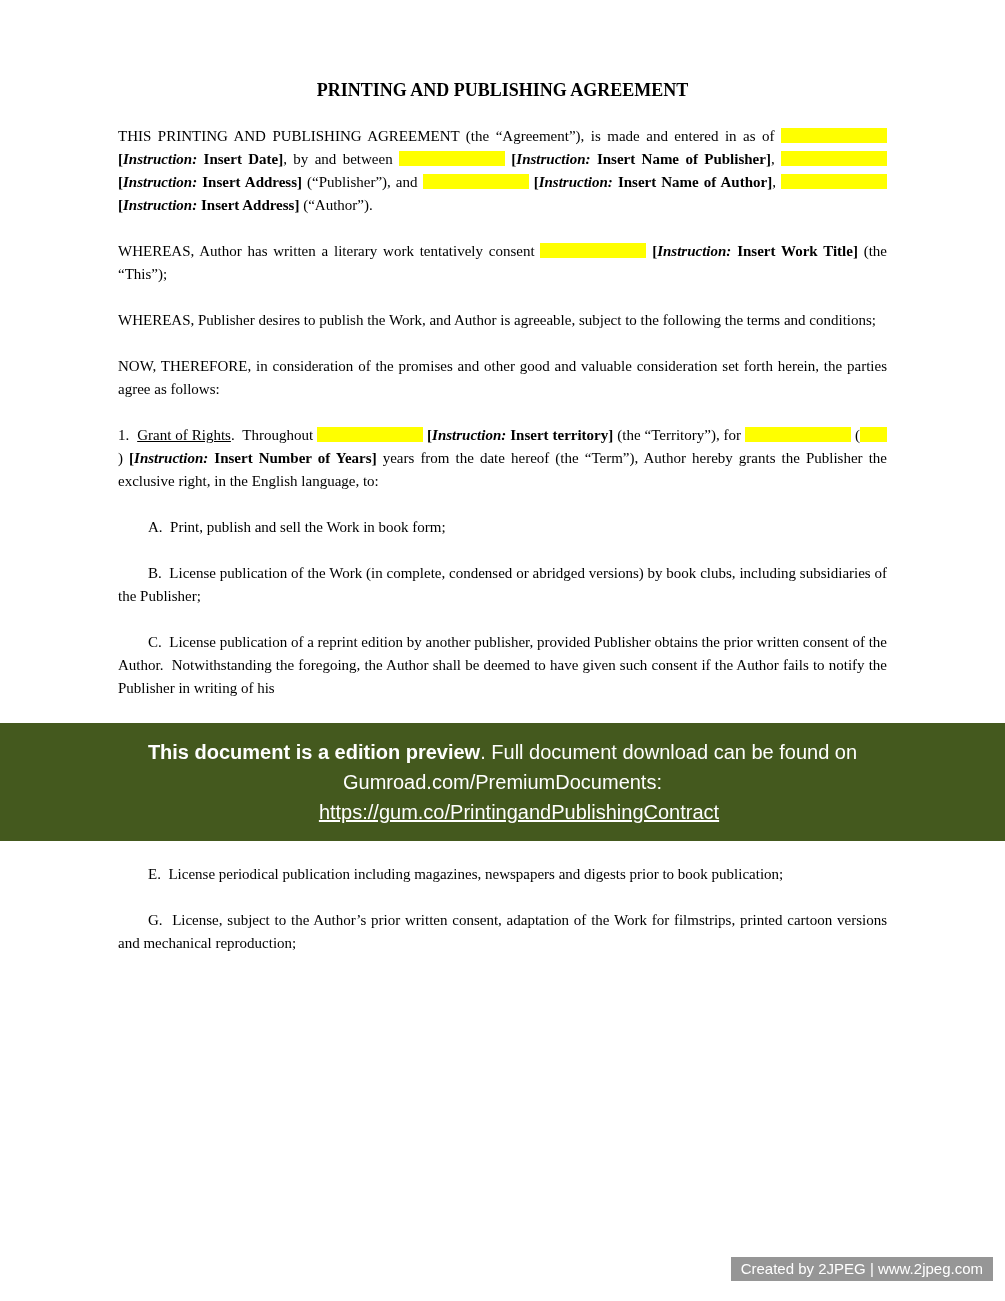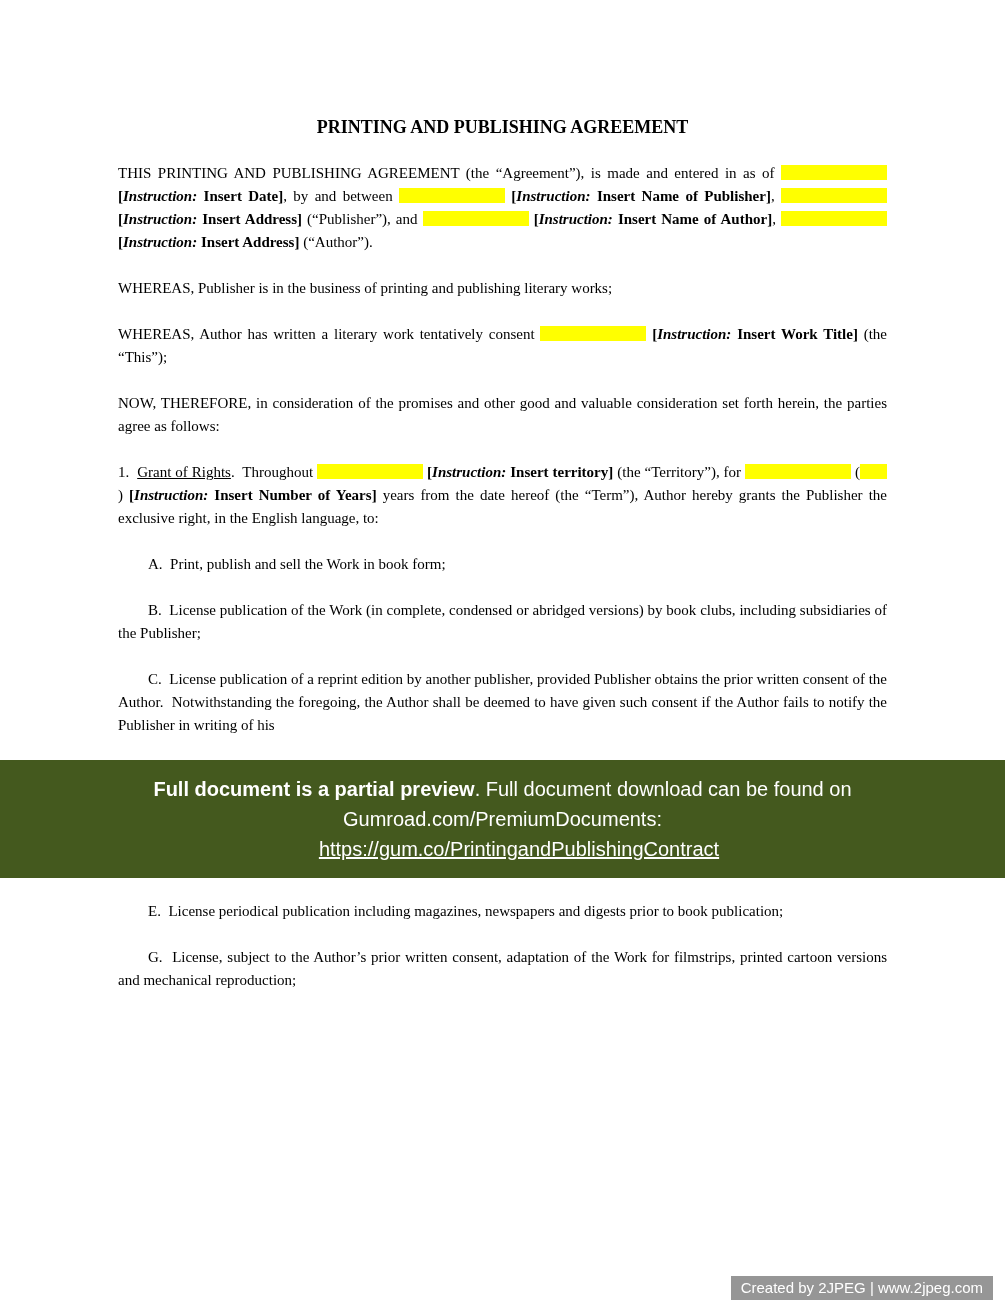--- a/index.html
+++ b/index.html
@@ -18,7 +18,7 @@
     background: #ffffff;
   }
   .content {
-    padding: 116px 118px 0 118px;
+    padding: 79px 118px 0 118px;
   }
   .title {
     text-align: center;

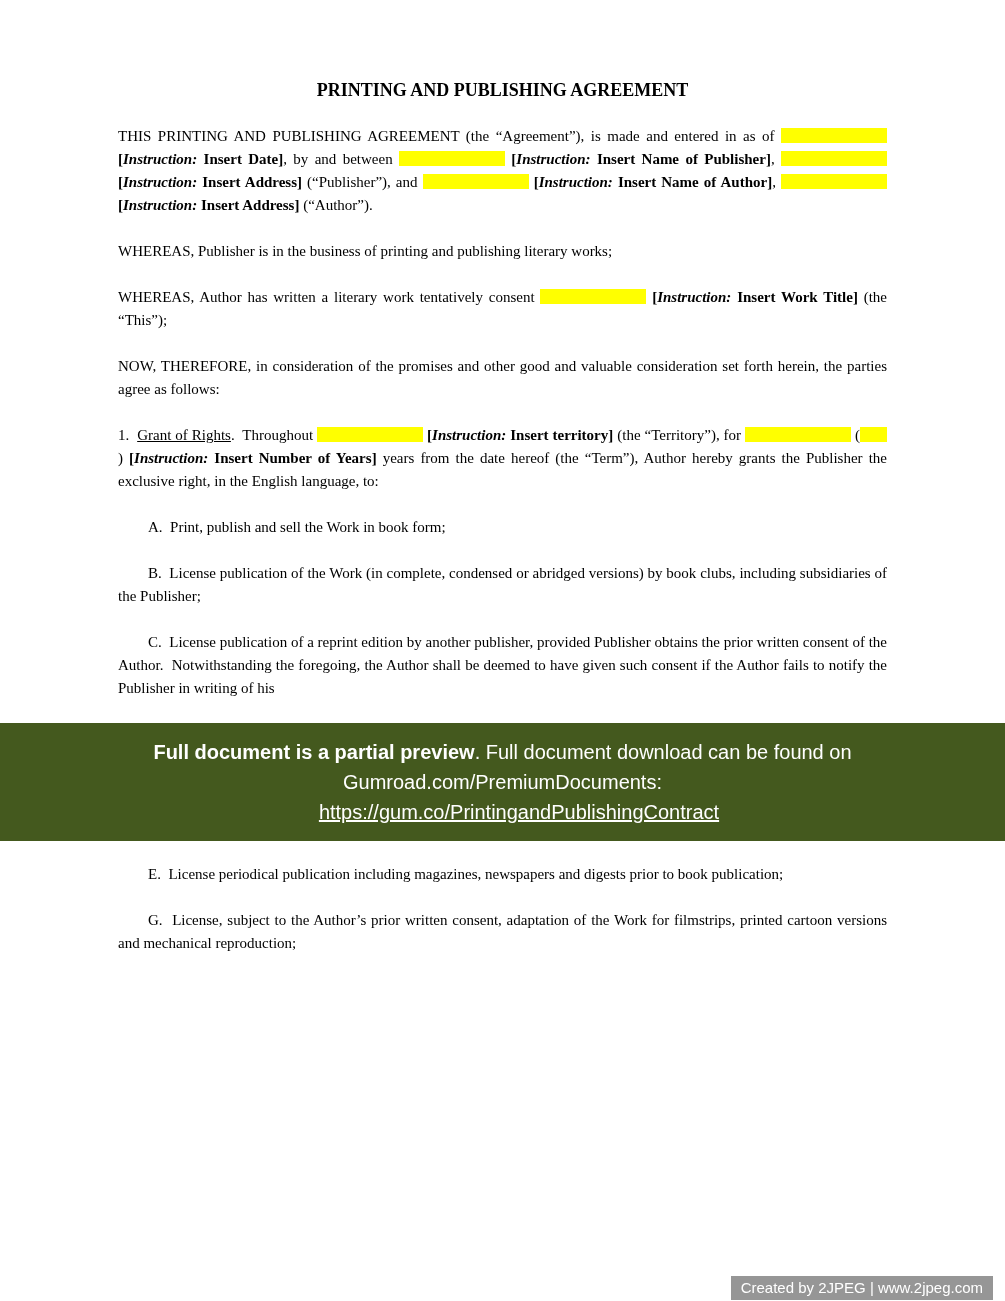--- a/index.html
+++ b/index.html
@@ -88,7 +88,6 @@
     <div class="title">PRINTING AND PUBLISHING AGREEMENT</div>
 
     <p class="para"><span>THIS PRINTING AND PUBLISHING AGREEMENT (the “Agreement”), is made and entered in as of </span><span class="seg-hl"></span><span> </span><span class="seg-b">[</span><span class="seg-bi">Instruction:</span><span class="seg-b"> Insert Date</span><span class="seg-b">]</span><span>, by and between </span><span class="seg-hl"></span><span> </span><span class="seg-b">[</span><span class="seg-bi">Instruction:</span><span class="seg-b"> Insert Name of Publisher</span><span class="seg-b">]</span><span>, </span><span class="seg-hl"></span><span> </span><span class="seg-b">[</span><span class="seg-bi">Instruction:</span><span class="seg-b"> Insert Address</span><span class="seg-b">]</span><span> (“Publisher”), and </span><span class="seg-hl"></span><span> </span><span class="seg-b">[</span><span class="seg-bi">Instruction:</span><span class="seg-b"> Insert Name of Author</span><span class="seg-b">]</span><span>, </span><span class="seg-hl"></span><span> </span><span class="seg-b">[</span><span class="seg-bi">Instruction:</span><span class="seg-b"> Insert Address</span><span class="seg-b">]</span><span> (“Author”).</span></p>
-    <p class="para"><span>WHEREAS, Publisher is in the business of printing and publishing literary works;</span></p>
     <p class="para"><span>WHEREAS, Author has written a literary work tentatively consent </span><span class="seg-hl"></span><span> </span><span class="seg-b">[</span><span class="seg-bi">Instruction:</span><span class="seg-b"> Insert Work Title</span><span class="seg-b">]</span><span> (the “This”);</span></p>
     <p class="para"><span>NOW, THEREFORE, in consideration of the promises and other good and valuable consideration set forth herein, the parties agree as follows:</span></p>
     <p class="para"><span>1.&nbsp; </span><span class="seg-u">Grant of Rights</span><span>.&nbsp; Throughout </span><span class="seg-hl"></span><span> </span><span class="seg-b">[</span><span class="seg-bi">Instruction:</span><span class="seg-b"> Insert territory</span><span class="seg-b">]</span><span> (the “Territory”), for </span><span class="seg-hl"></span><span> (</span><span class="seg-hlsm"></span><span>) </span><span class="seg-b">[</span><span class="seg-bi">Instruction:</span><span class="seg-b"> Insert Number of Years</span><span class="seg-b">]</span><span> years from the date hereof (the “Term”), Author hereby grants the Publisher the exclusive right, in the English language, to:</span></p>

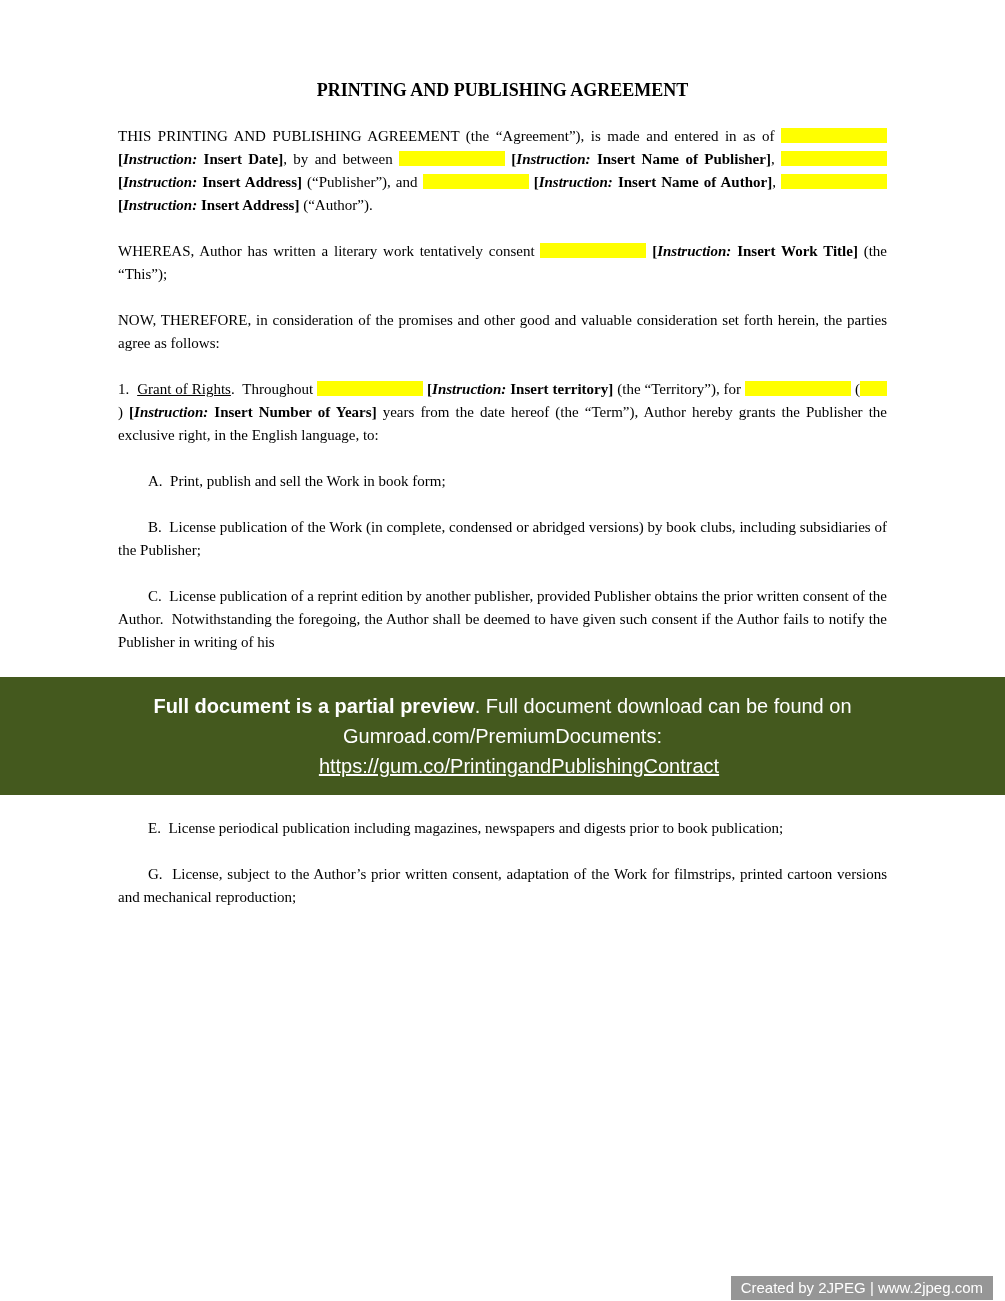--- a/index.html
+++ b/index.html
@@ -89,6 +89,7 @@
 
     <p class="para"><span>THIS PRINTING AND PUBLISHING AGREEMENT (the “Agreement”), is made and entered in as of </span><span class="seg-hl"></span><span> </span><span class="seg-b">[</span><span class="seg-bi">Instruction:</span><span class="seg-b"> Insert Date</span><span class="seg-b">]</span><span>, by and between </span><span class="seg-hl"></span><span> </span><span class="seg-b">[</span><span class="seg-bi">Instruction:</span><span class="seg-b"> Insert Name of Publisher</span><span class="seg-b">]</span><span>, </span><span class="seg-hl"></span><span> </span><span class="seg-b">[</span><span class="seg-bi">Instruction:</span><span class="seg-b"> Insert Address</span><span class="seg-b">]</span><span> (“Publisher”), and </span><span class="seg-hl"></span><span> </span><span class="seg-b">[</span><span class="seg-bi">Instruction:</span><span class="seg-b"> Insert Name of Author</span><span class="seg-b">]</span><span>, </span><span class="seg-hl"></span><span> </span><span class="seg-b">[</span><span class="seg-bi">Instruction:</span><span class="seg-b"> Insert Address</span><span class="seg-b">]</span><span> (“Author”).</span></p>
     <p class="para"><span>WHEREAS, Author has written a literary work tentatively consent </span><span class="seg-hl"></span><span> </span><span class="seg-b">[</span><span class="seg-bi">Instruction:</span><span class="seg-b"> Insert Work Title</span><span class="seg-b">]</span><span> (the “This”);</span></p>
+    <p class="para"><span>WHEREAS, Publisher desires to publish the Work, and Author is agreeable, subject to the following the terms and conditions;</span></p>
     <p class="para"><span>NOW, THEREFORE, in consideration of the promises and other good and valuable consideration set forth herein, the parties agree as follows:</span></p>
     <p class="para"><span>1.&nbsp; </span><span class="seg-u">Grant of Rights</span><span>.&nbsp; Throughout </span><span class="seg-hl"></span><span> </span><span class="seg-b">[</span><span class="seg-bi">Instruction:</span><span class="seg-b"> Insert territory</span><span class="seg-b">]</span><span> (the “Territory”), for </span><span class="seg-hl"></span><span> (</span><span class="seg-hlsm"></span><span>) </span><span class="seg-b">[</span><span class="seg-bi">Instruction:</span><span class="seg-b"> Insert Number of Years</span><span class="seg-b">]</span><span> years from the date hereof (the “Term”), Author hereby grants the Publisher the exclusive right, in the English language, to:</span></p>
     <p class="para item"><span>A.&nbsp; Print, publish and sell the Work in book form;</span></p>

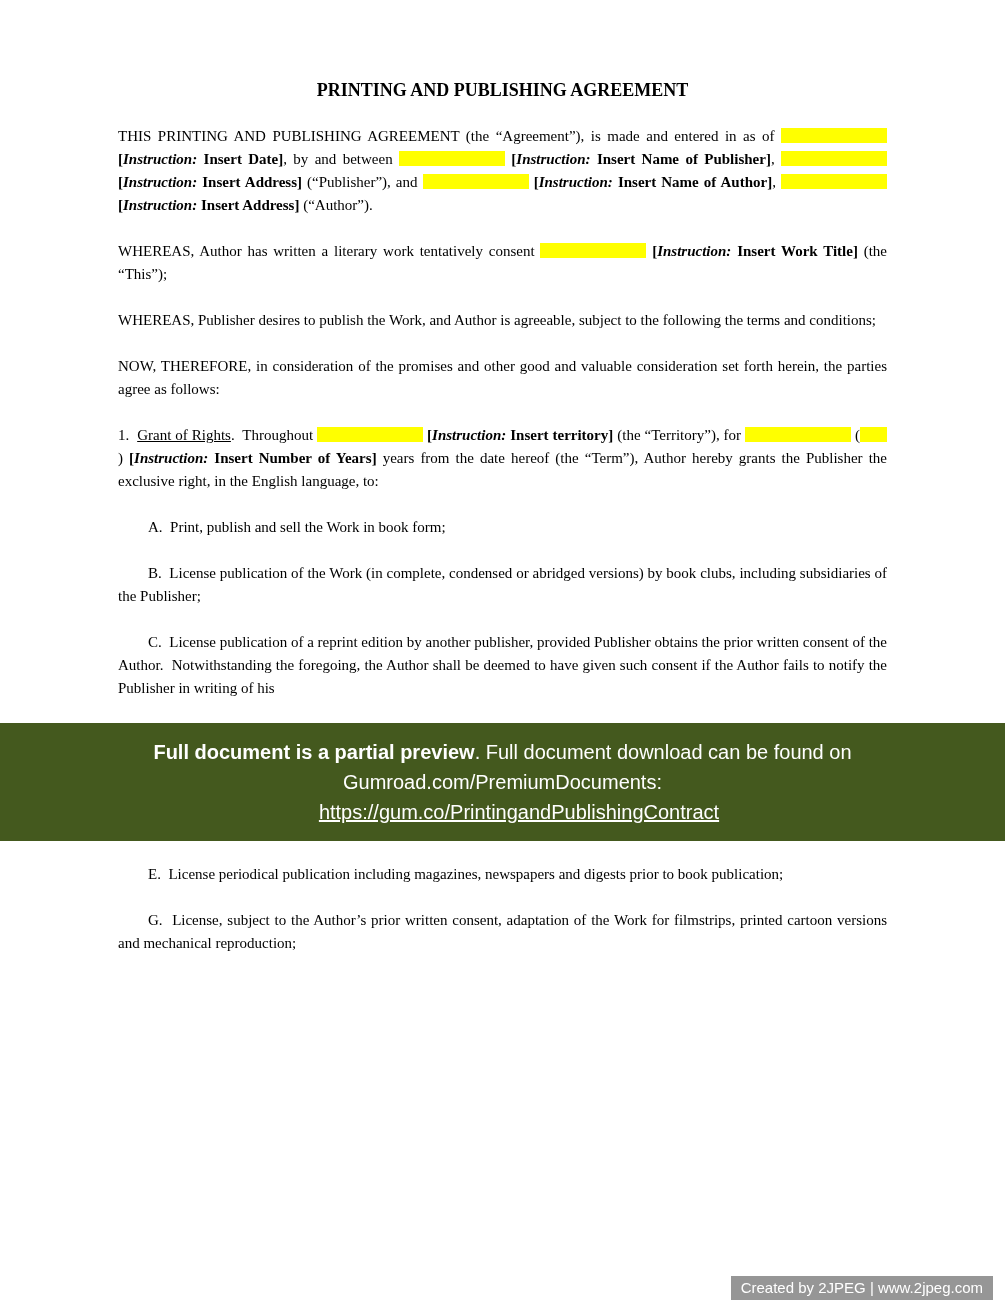--- a/index.html
+++ b/index.html
@@ -97,7 +97,7 @@
     <p class="para item"><span>C.&nbsp; License publication of a reprint edition by another publisher, provided Publisher obtains the prior written consent of the Author.&nbsp; Notwithstanding the foregoing, the Author shall be deemed to have given such consent if the Author fails to notify the Publisher in writing of his</span></p>
 
     <div class="banner">
-      <div class="banner-line"><span class="seg-b">Full document is a partial preview</span><span>. Full document download can be found on</span></div>
+      <div class="banner-line"><span class="seg-b">This document is a edition preview</span><span>. Full document download can be found on</span></div>
       <div class="banner-line"><span>Gumroad.com/PremiumDocuments:</span></div>
       <div class="banner-line"><span class="seg-link">https://gum.co/PrintingandPublishingContract</span></div>
     </div>

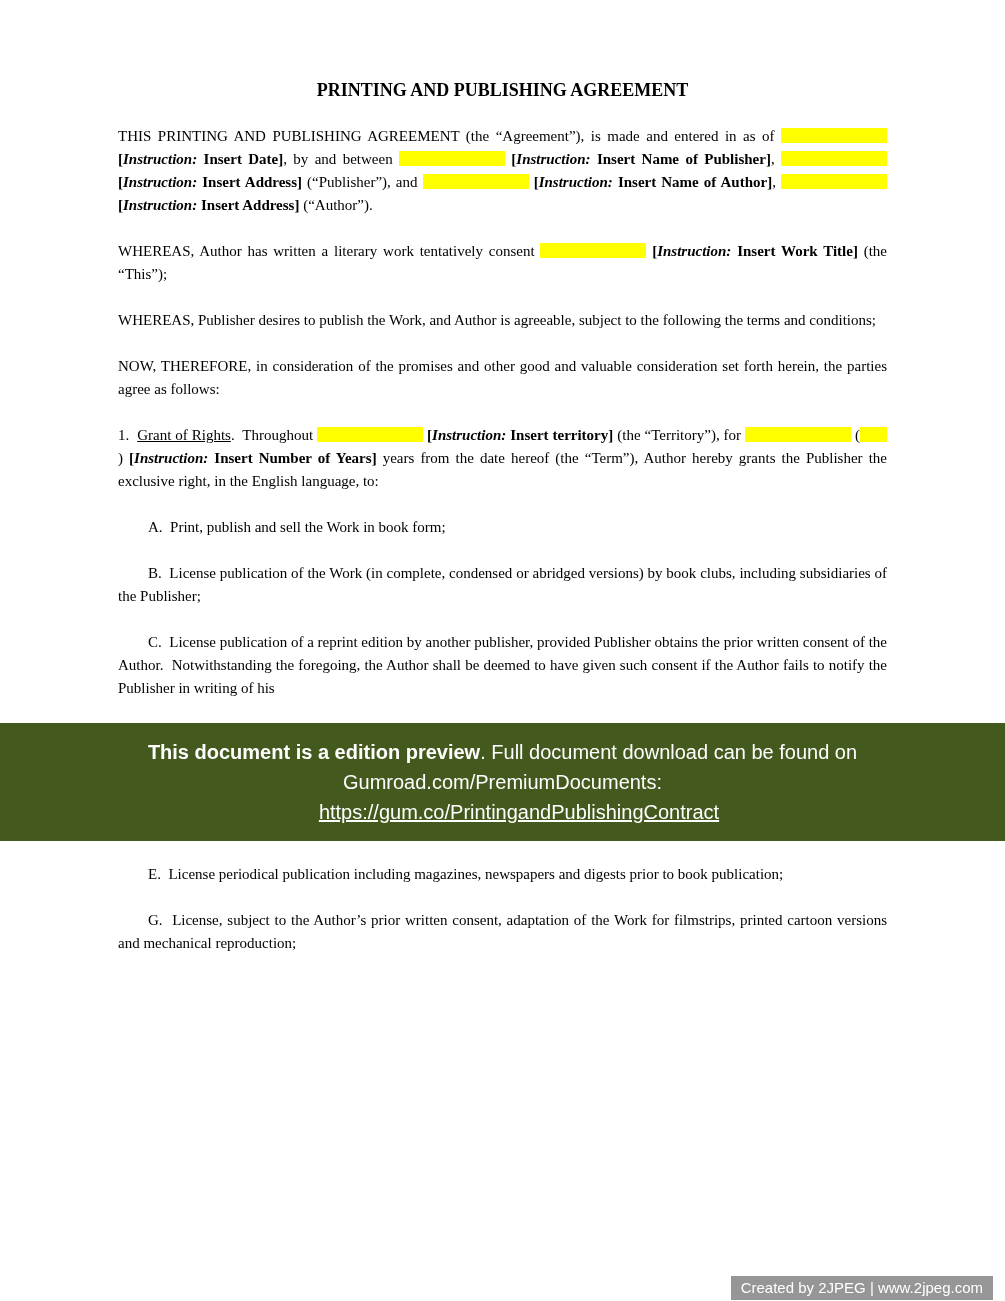--- a/index.html
+++ b/index.html
@@ -71,7 +71,7 @@
   .watermark {
     position: absolute;
     right: 12px;
-    bottom: 1px;
+    bottom: 20px;
     background: var(--watermark-bg, #969696);
     color: var(--watermark-text, #ffffff);
     font-family: "Liberation Sans", sans-serif;

